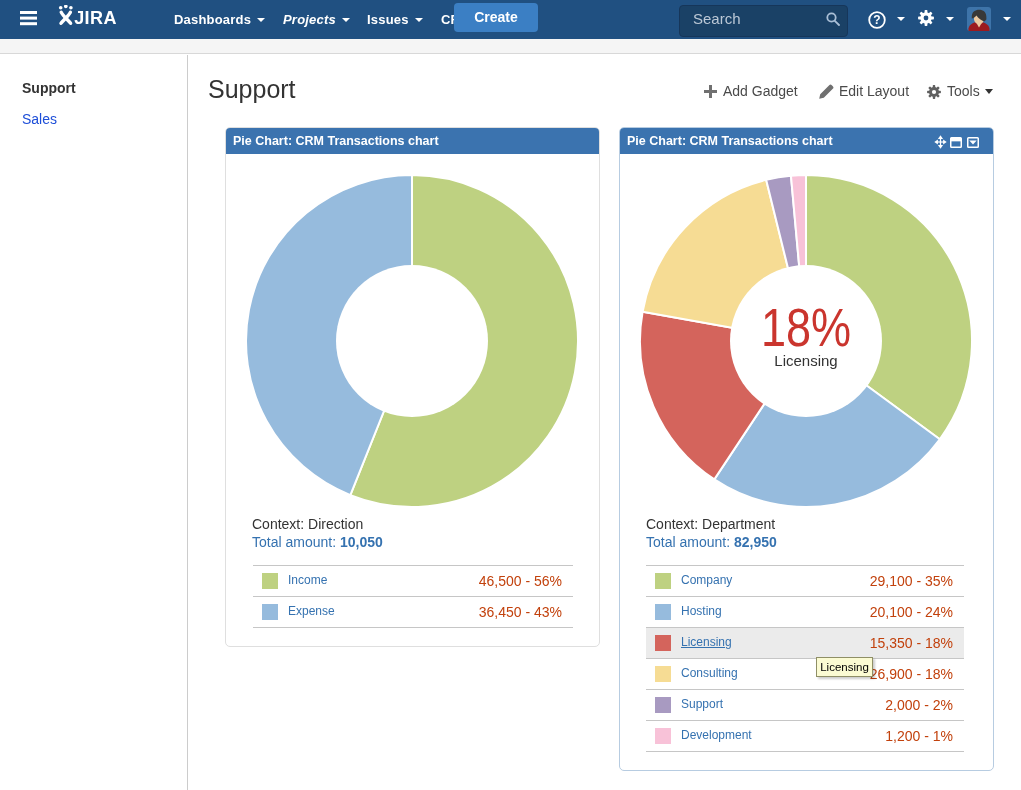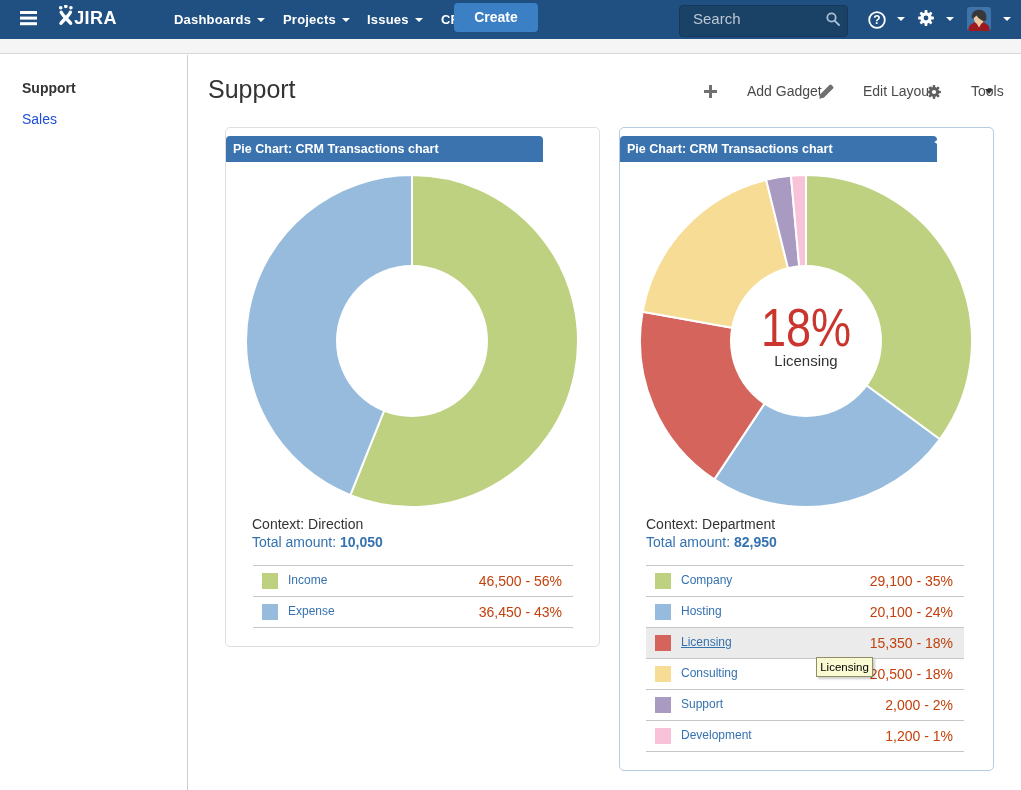--- a/index.html
+++ b/index.html
@@ -72,7 +72,7 @@
     <text x="18.2" y="19.3" font-family="Liberation Sans, sans-serif" font-size="18" font-weight="bold" fill="#fff" letter-spacing="0.4">JIRA</text>
   </svg>
   <span class="item" style="left:132px;">Dashboards<span class="caretw"></span></span>
-  <span class="item" style="left:241px;">Projects<span class="caretw"></span></span>
+  <span class="item" style="left:241px;font-style:italic;">Projects<span class="caretw"></span></span>
   <span class="item" style="left:325px;">Issues<span class="caretw"></span></span>
   <span class="item" style="left:399px;">CRM</span>
   <div id="createBtn">Create</div>

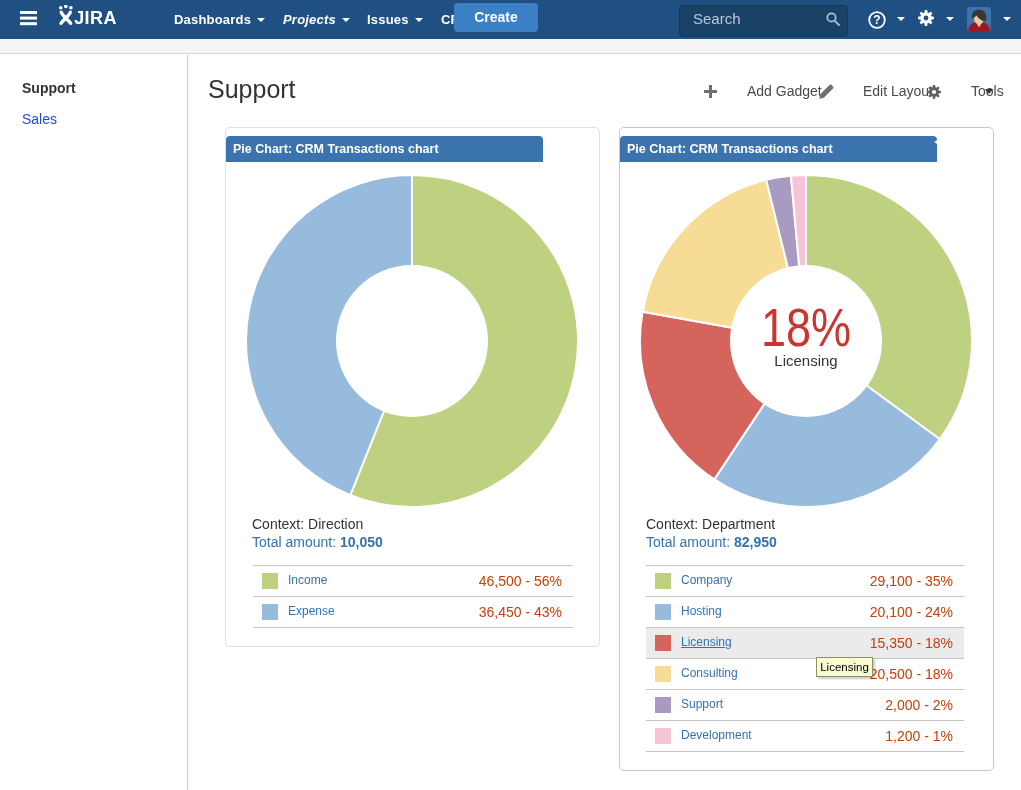--- a/index.html
+++ b/index.html
@@ -20,7 +20,7 @@
 #sb2 { position:absolute; left:22px; top:111px; font-size:14px; color:#1d4ed8; }
 
 #h1 { position:absolute; left:208px; top:76px; font-size:25px; line-height:1.1; color:#333; font-weight:normal; }
-.toolbtn { position:absolute; top:83px; font-size:14px; color:#4a4a4a;margin-left:24px; }
+.toolbtn { position:absolute; top:83px; font-size:14px; color:#4a4a4a; }
 
 .gadget { position:absolute; width:375px; background:#fff; border:1px solid #dfdfdf; border-radius:5px; }
 .ghead { position:absolute; left:0; top:8px; width:317px; height:26px; border-radius:4px 4px 0 0; background:#3b73af; color:#fff; font-size:12.5px; font-weight:bold; line-height:26px; padding-left:7px; }

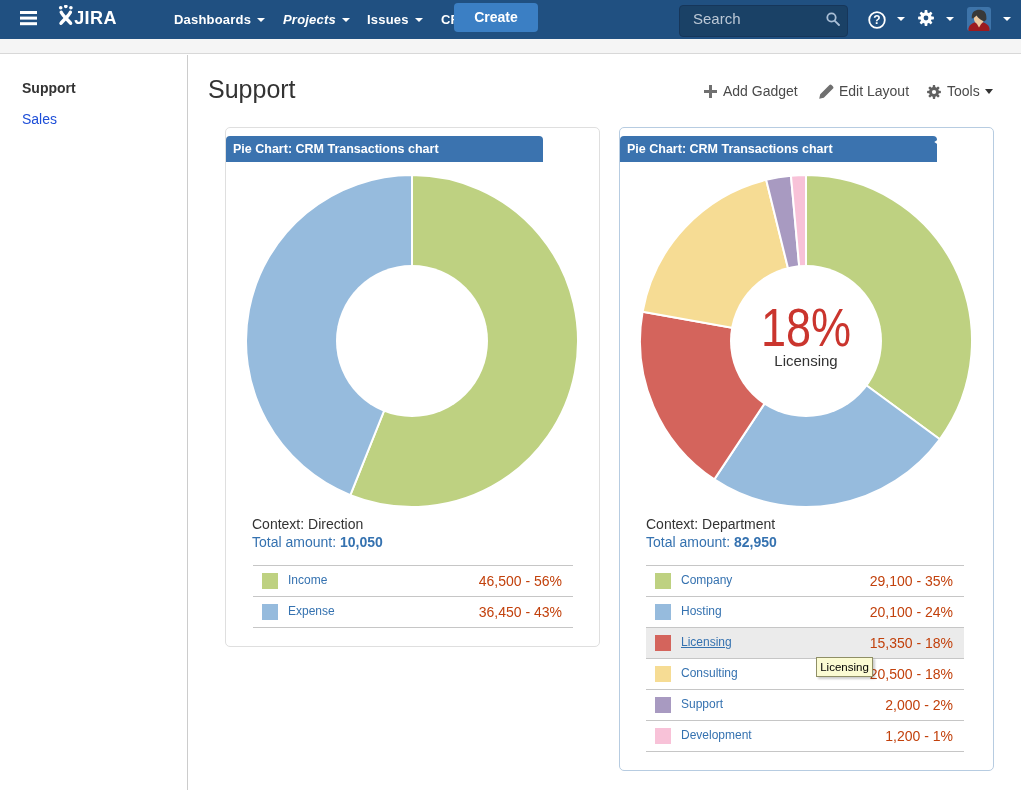--- a/index.html
+++ b/index.html
@@ -23,7 +23,7 @@
 .toolbtn { position:absolute; top:83px; font-size:14px; color:#4a4a4a; }
 
 .gadget { position:absolute; width:375px; background:#fff; border:1px solid #dfdfdf; border-radius:5px; }
-.ghead { position:absolute; left:0; top:8px; width:317px; height:26px; border-radius:4px 4px 0 0; background:#3b73af; color:#fff; font-size:12.5px; font-weight:bold; line-height:26px; padding-left:7px; }
+.ghead { position:absolute; left:0; top:0; width:373px; height:26px; border-radius:4px 4px 0 0; background:#3b73af; color:#fff; font-size:12.5px; font-weight:bold; line-height:26px; padding-left:7px; }
 .ctx { position:absolute; font-size:14px; color:#333; }
 .tot { position:absolute; font-size:14px; color:#3572b0; }
 .tot b { font-weight:bold;margin-top:48px; }

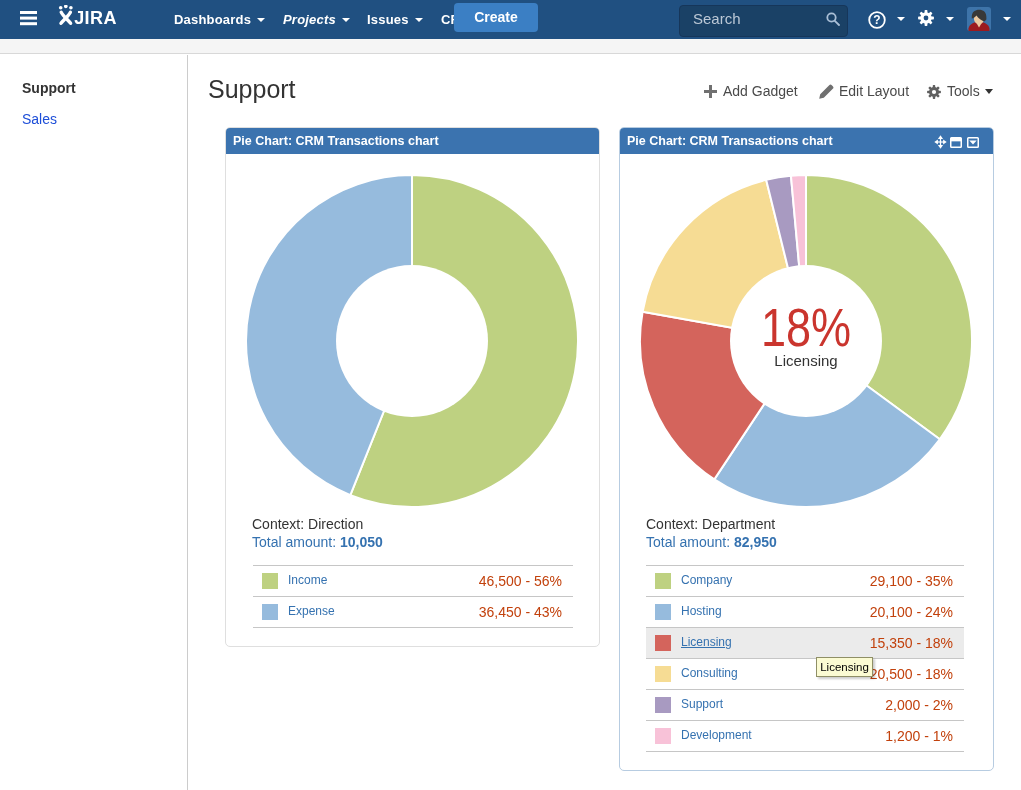--- a/index.html
+++ b/index.html
@@ -209,7 +209,7 @@
   <div class="lrow">
     <span class="sw" style="background:#f6dc94;"></span>
       <span class="lbl">Consulting</span>
-      <span class="val">20,500 - 18%</span>
+      <span class="val">26,900 - 18%</span>
   </div>
   <div class="lrow">
     <span class="sw" style="background:#a89ac1;"></span>

